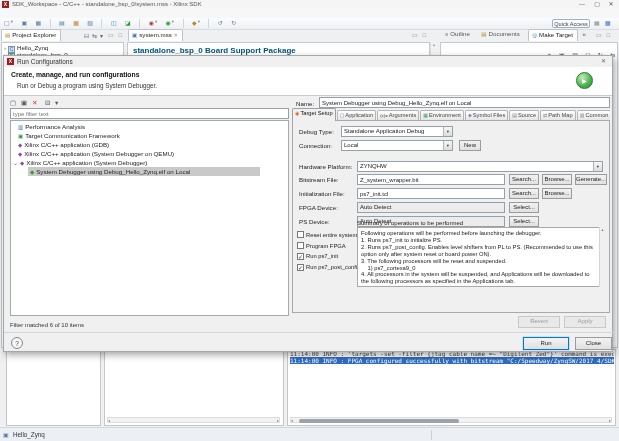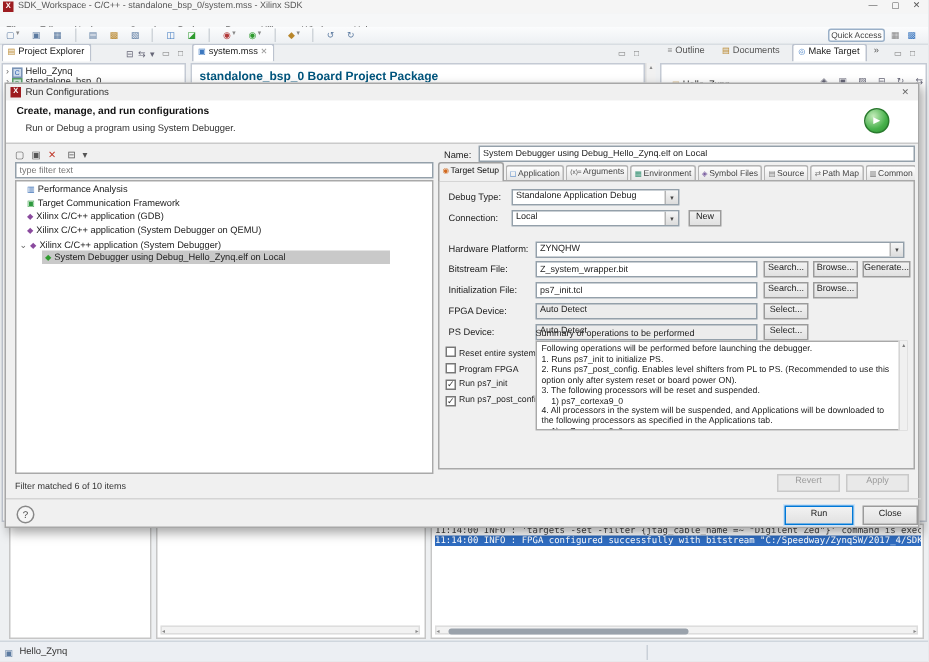--- a/index.html
+++ b/index.html
@@ -164,7 +164,7 @@
     <span class="exp">›</span><span class="pbadge bsp">B</span><span>standalone_bsp_0</span>
   </div>
 
-  <div id="edheading" class="nw">standalone_bsp_0 Board Project Package</div>
+  <div id="edheading" class="nw">standalone_bsp_0 Board Support Package</div>
 
   <div class="abs" style="left:544px;top:43px">
     <span class="rtbi">◈</span>

